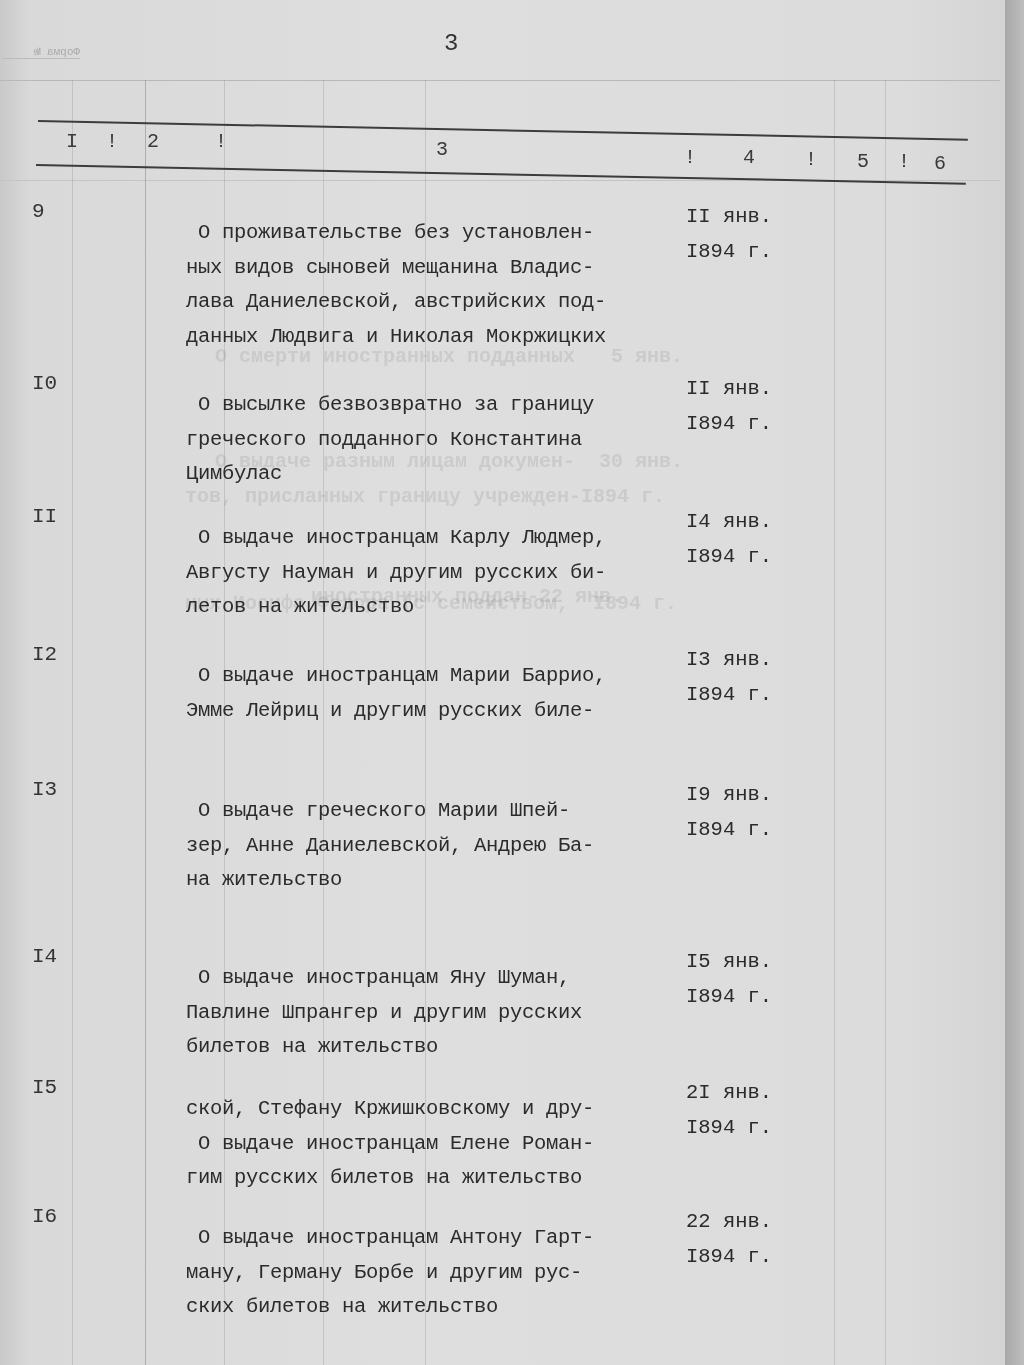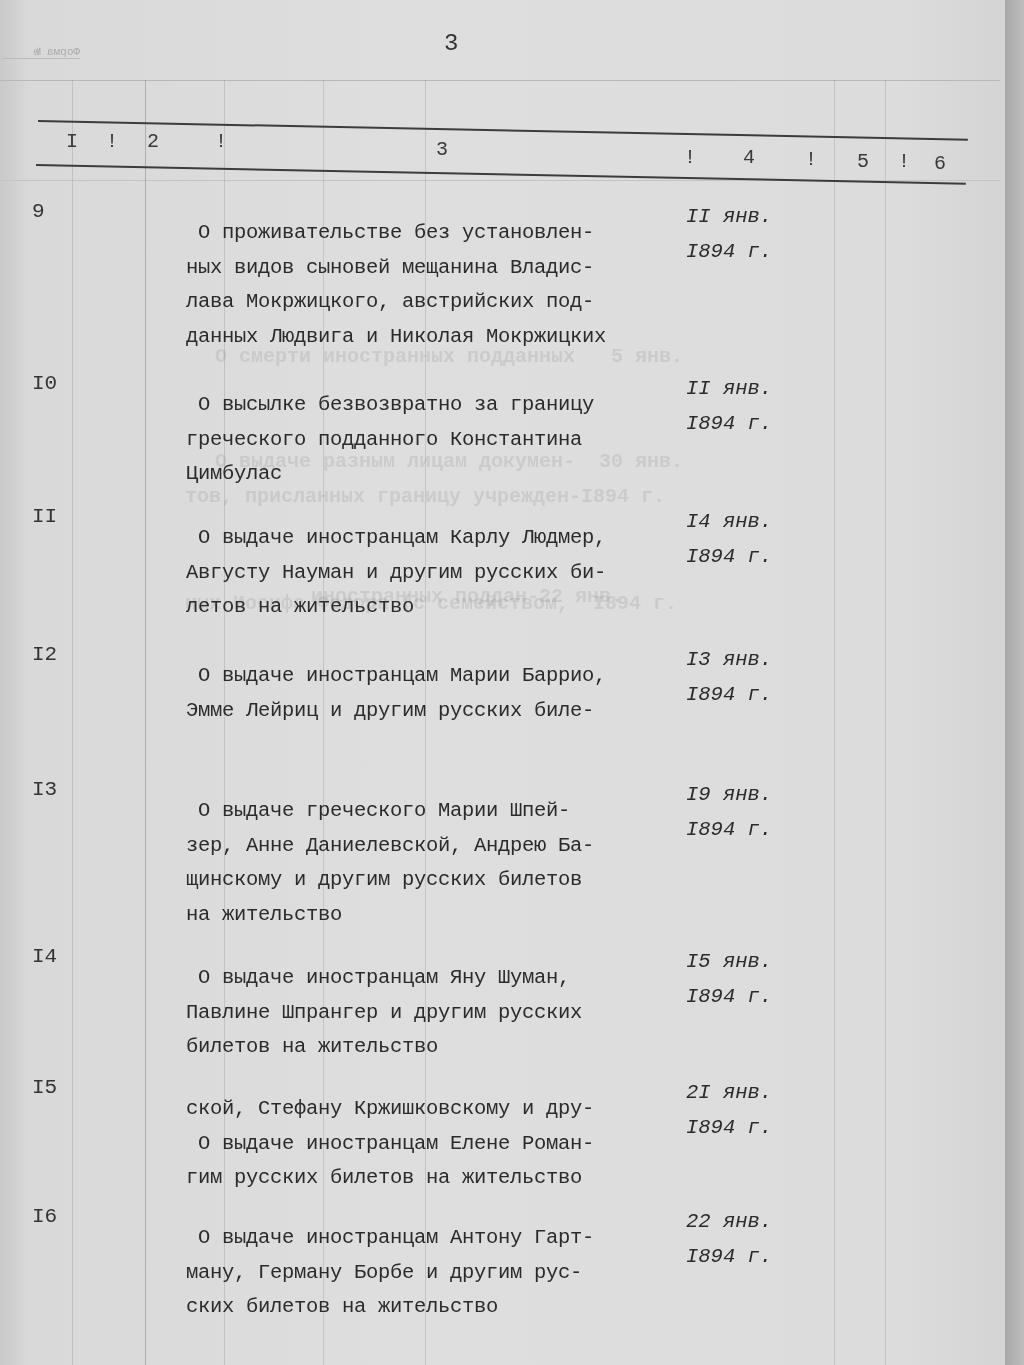--- a/index.html
+++ b/index.html
@@ -64,7 +64,7 @@
     position: absolute; left: 686px; top: 0;
     font-size: 20.5px; line-height: 34.5px; color: #2b2b2b;
   }
-  .entry-date .line { display: block; white-space: pre; font-style: italic; }
+  .entry-date .line { display: block; white-space: pre; }
   .ghost {
     position: absolute; font-size: 20px; color: rgba(120,120,120,0.18);
     white-space: pre; font-weight: bold;

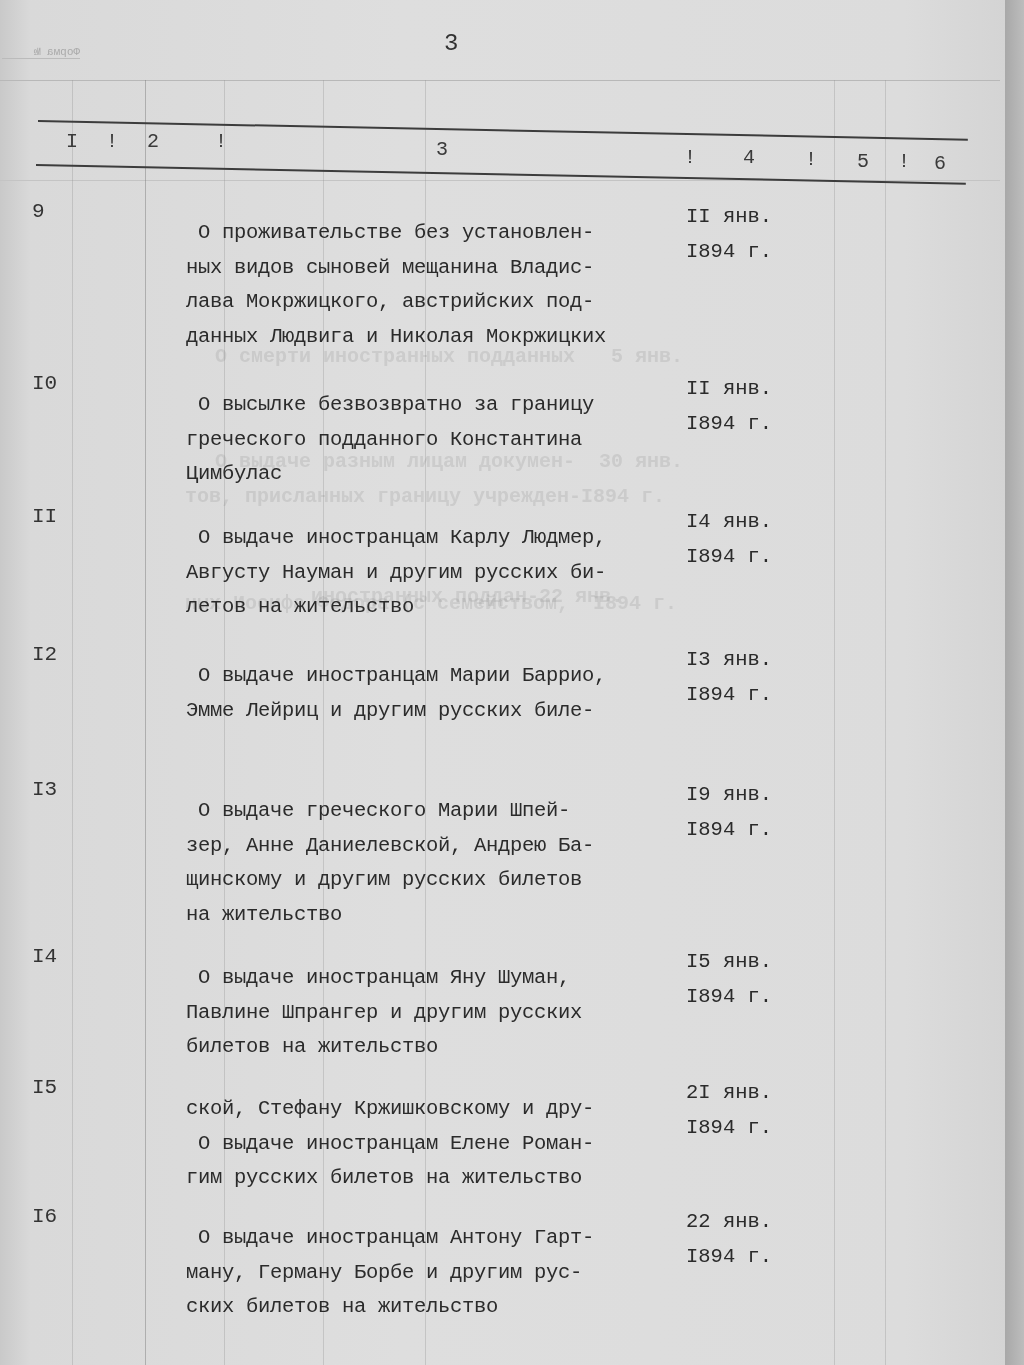--- a/index.html
+++ b/index.html
@@ -115,7 +115,7 @@
     <div class="entry-text">
       <span class="line"> О проживательстве без установлен-</span>
       <span class="line">ных видов сыновей мещанина Владис-</span>
-      <span class="line">лава Мокржицкого, австрийских под-</span>
+      <span class="line">лава Даниелевской, австрийских под-</span>
       <span class="line">данных Людвига и Николая Мокржицких</span>
     </div>
     <div class="entry-date">

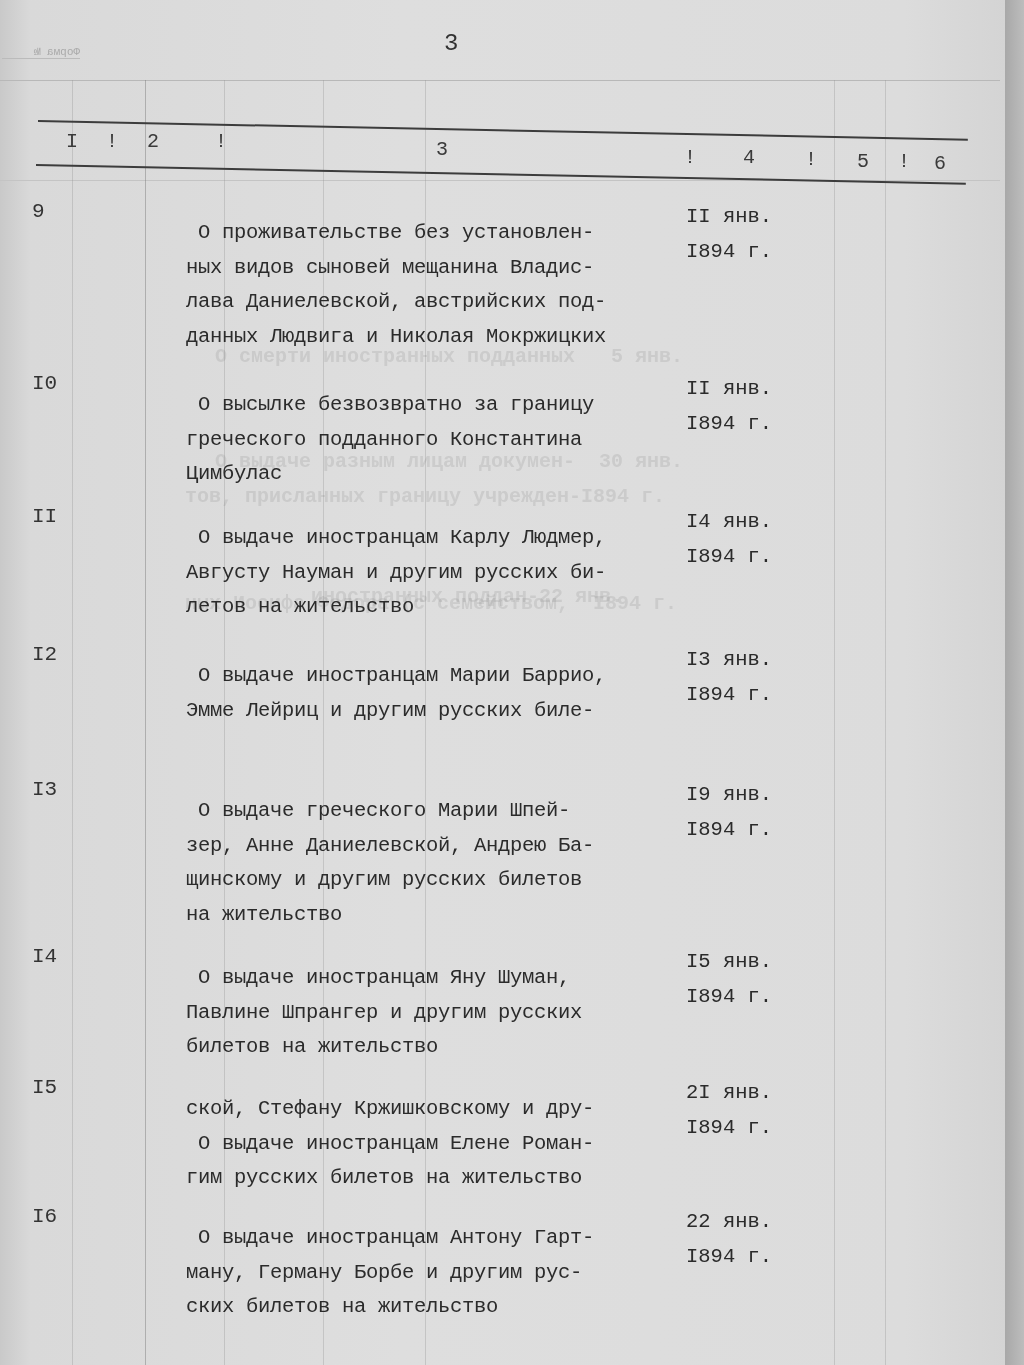--- a/index.html
+++ b/index.html
@@ -167,7 +167,6 @@
     <div class="entry-text">
       <span class="line"> О выдаче греческого Марии Шпей-</span>
       <span class="line">зер, Анне Даниелевской, Андрею Ба-</span>
-      <span class="line">щинскому и другим русских билетов</span>
       <span class="line">на жительство</span>
     </div>
     <div class="entry-date">

